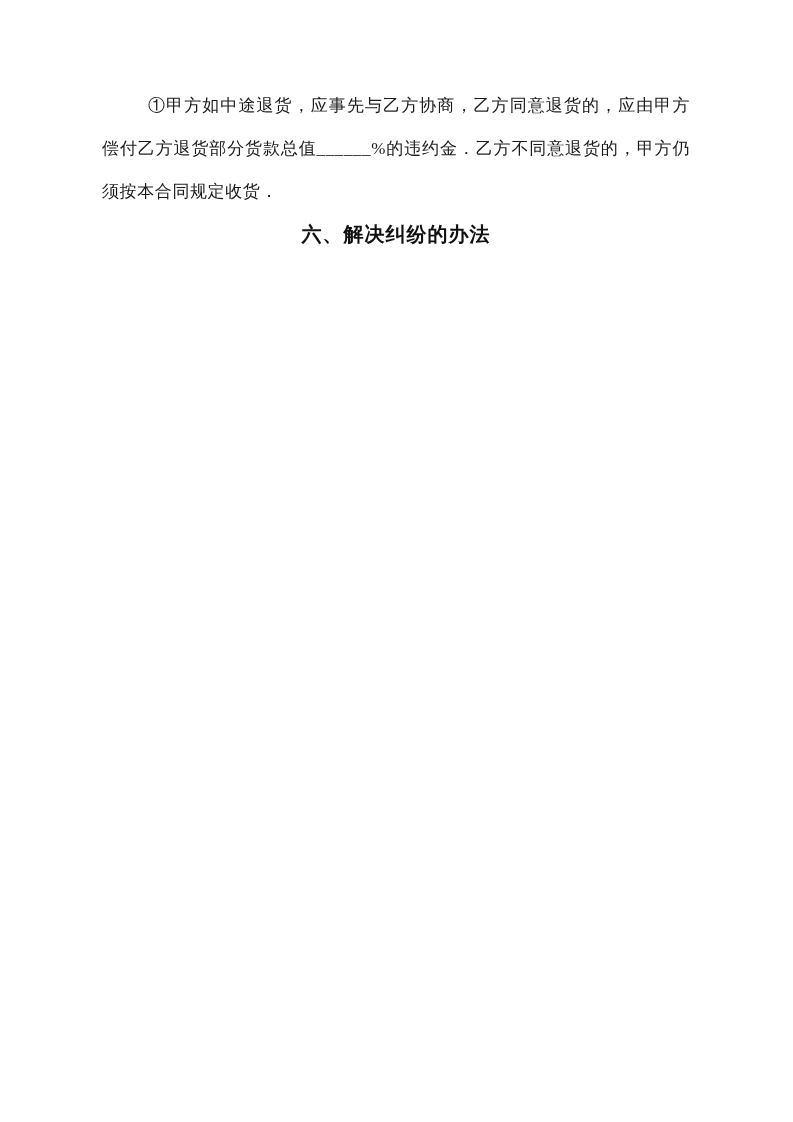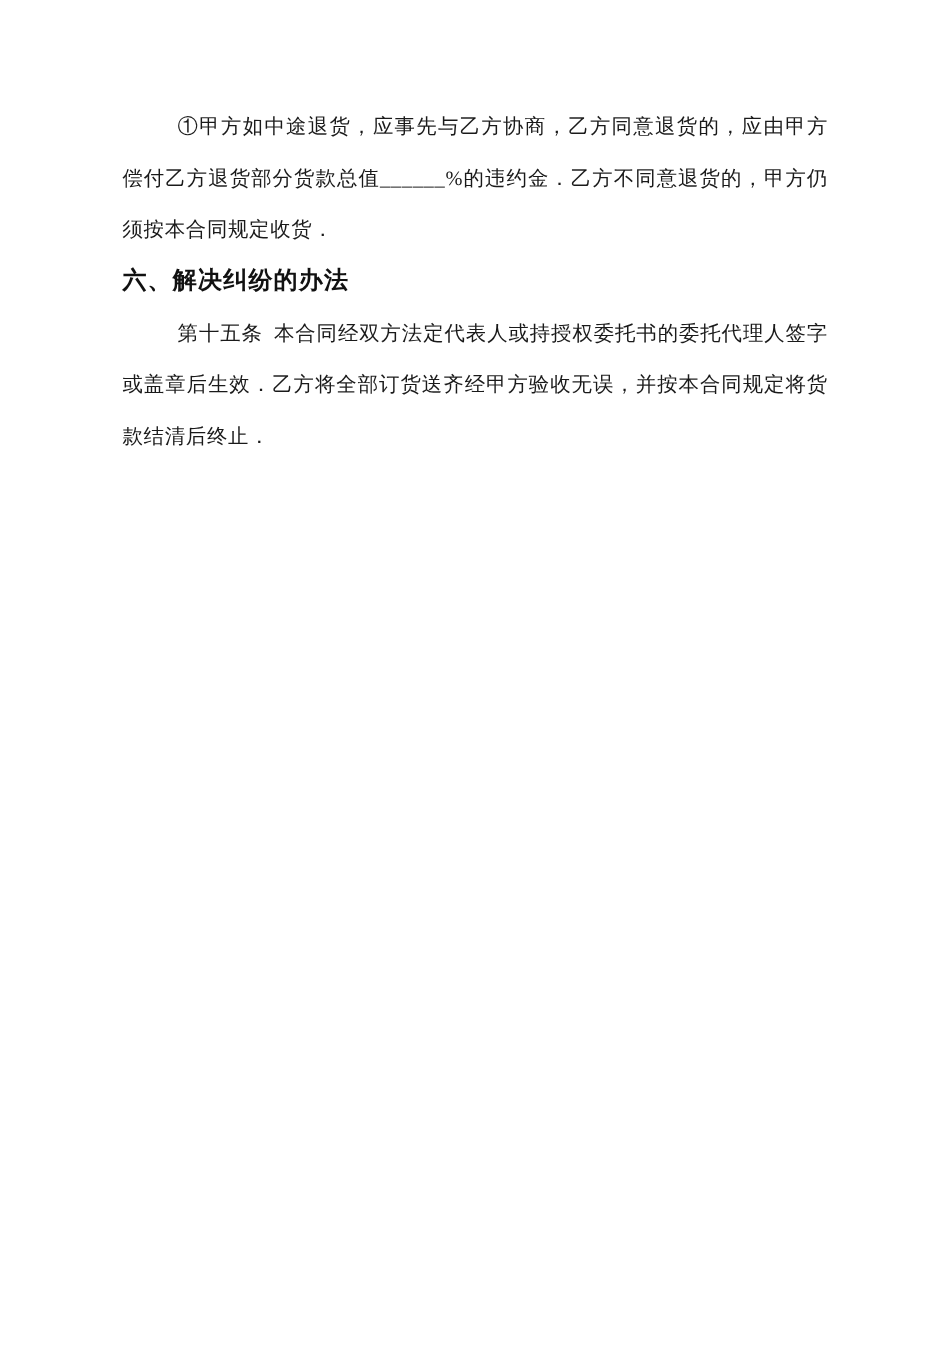--- a/index.html
+++ b/index.html
@@ -36,6 +36,7 @@
     font-size: 20px;
     line-height: 43px;
     font-weight: bold;
+    text-align: center;
     letter-spacing: 1px;
     color: #111111;
   }

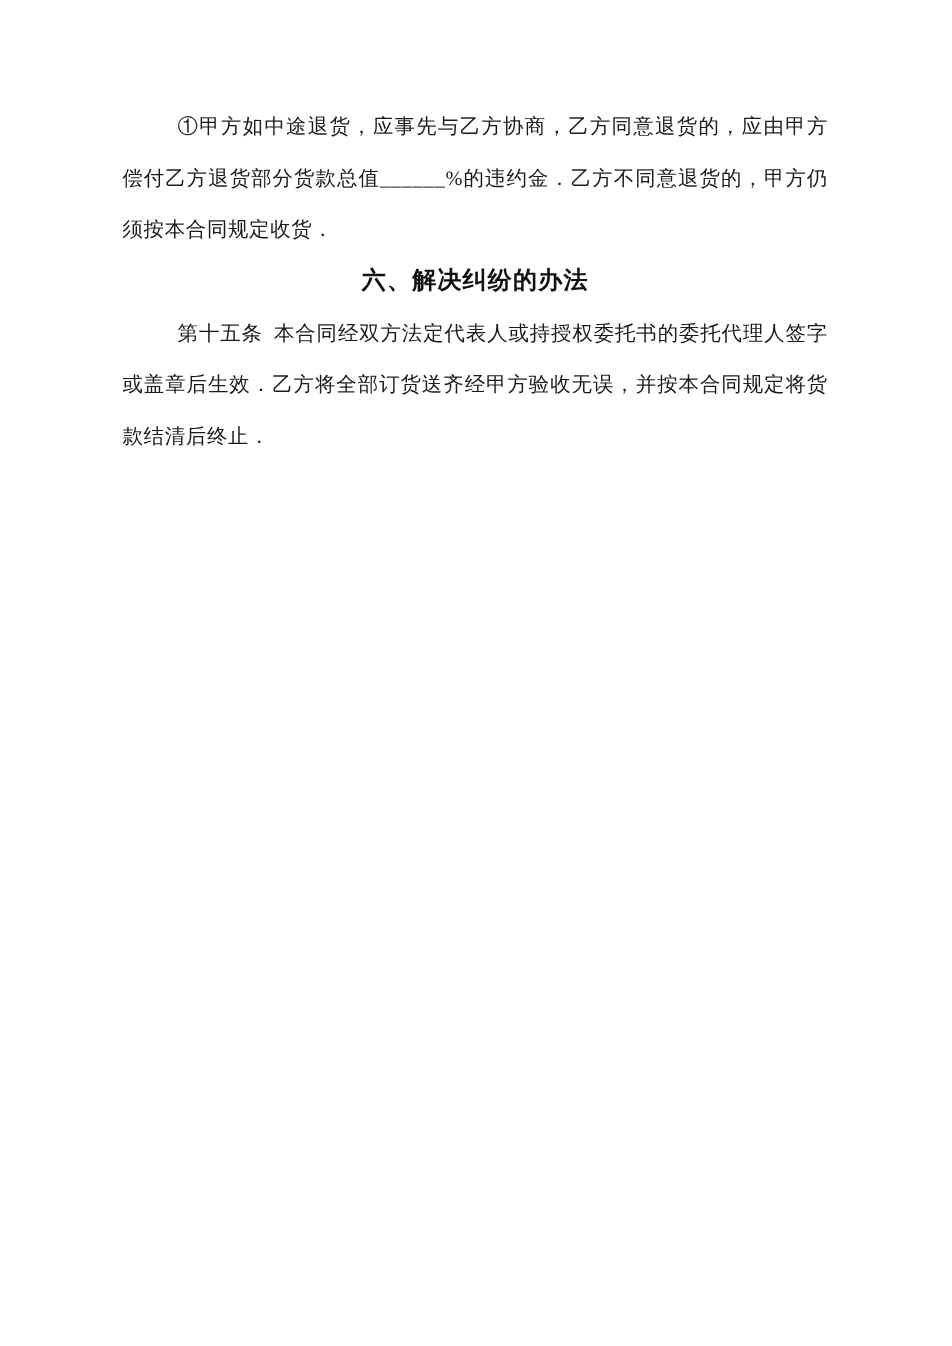--- a/index.html
+++ b/index.html
@@ -48,7 +48,6 @@
   <div class="content">
     <p class="para">①甲方如中途退货，应事先与乙方协商，乙方同意退货的，应由甲方偿付乙方退货部分货款总值______%的违约金．乙方不同意退货的，甲方仍须按本合同规定收货．</p>
     <h2 class="sect">六、解决纠纷的办法</h2>
-    <p class="para">第十五条 本合同经双方法定代表人或持授权委托书的委托代理人签字或盖章后生效．乙方将全部订货送齐经甲方验收无误，并按本合同规定将货款结清后终止．</p>
   </div>
 </div>
 

